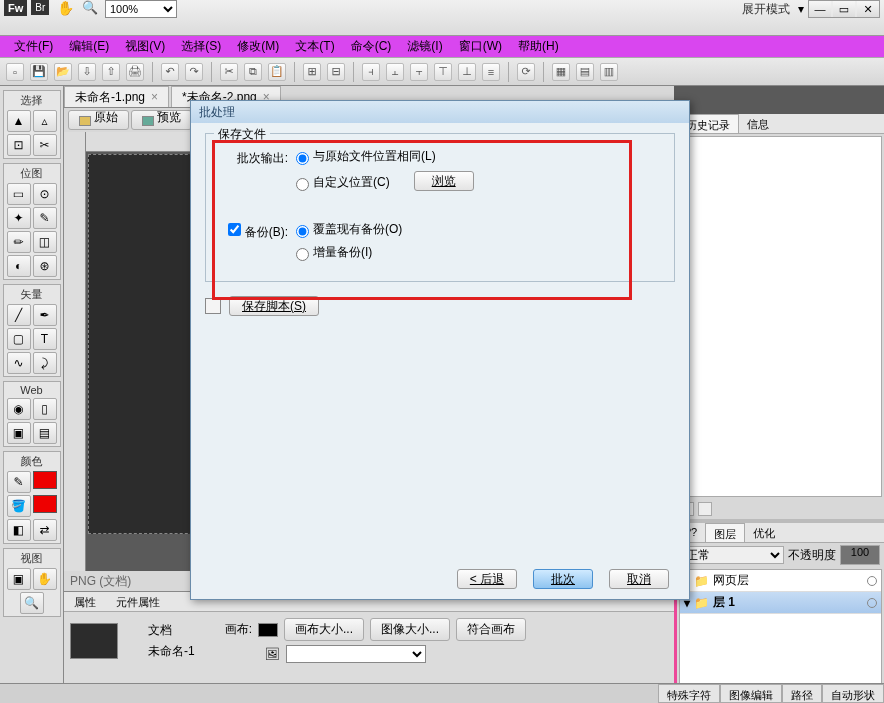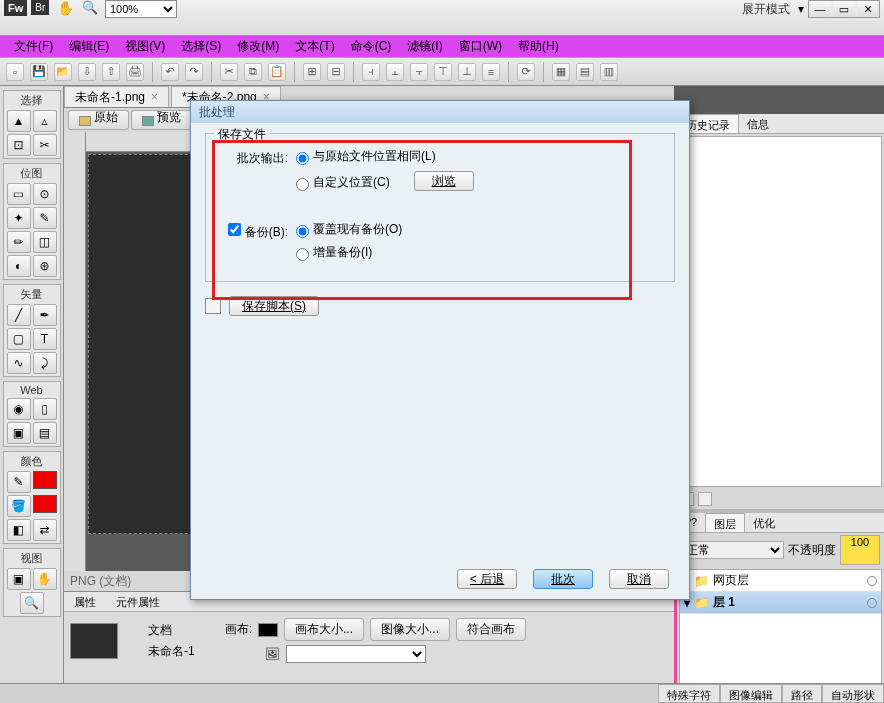--- a/index.html
+++ b/index.html
@@ -70,7 +70,7 @@
 .r-divider { height:4px; background:#bbb; }
 .layers-head { display:flex; align-items:center; padding:2px 4px; gap:4px; }
 .layers-head select { height:18px; flex:1; border:1px solid #aaa; }
-.opacity-box { width:40px; height:30px; border:1px solid #aaa; background:#fde047; text-align:center; font-size:11px; }
+.opacity-box { width:40px; height:20px; border:1px solid #aaa; background:#737373; text-align:center; font-size:11px; }
 .layer-row { display:flex; align-items:center; padding:2px 4px; border-bottom:1px solid #ddd; gap:4px; }
 .layer-row.sel { background:linear-gradient(#c6dcf4,#a8c8ec); font-weight:bold; }
 .folder-ic { color:#d4a84b; }

